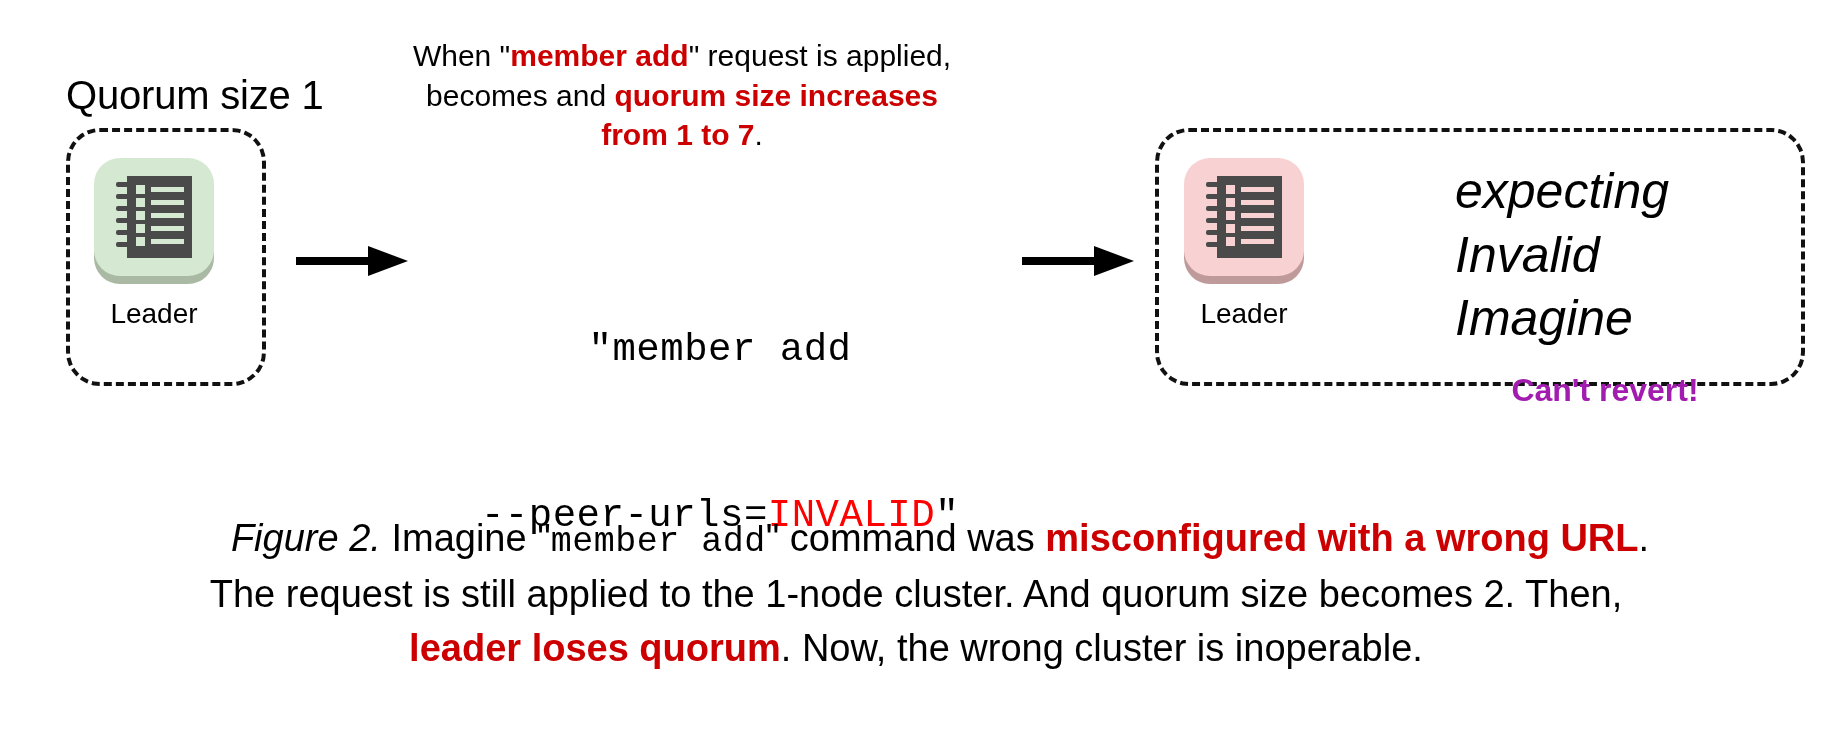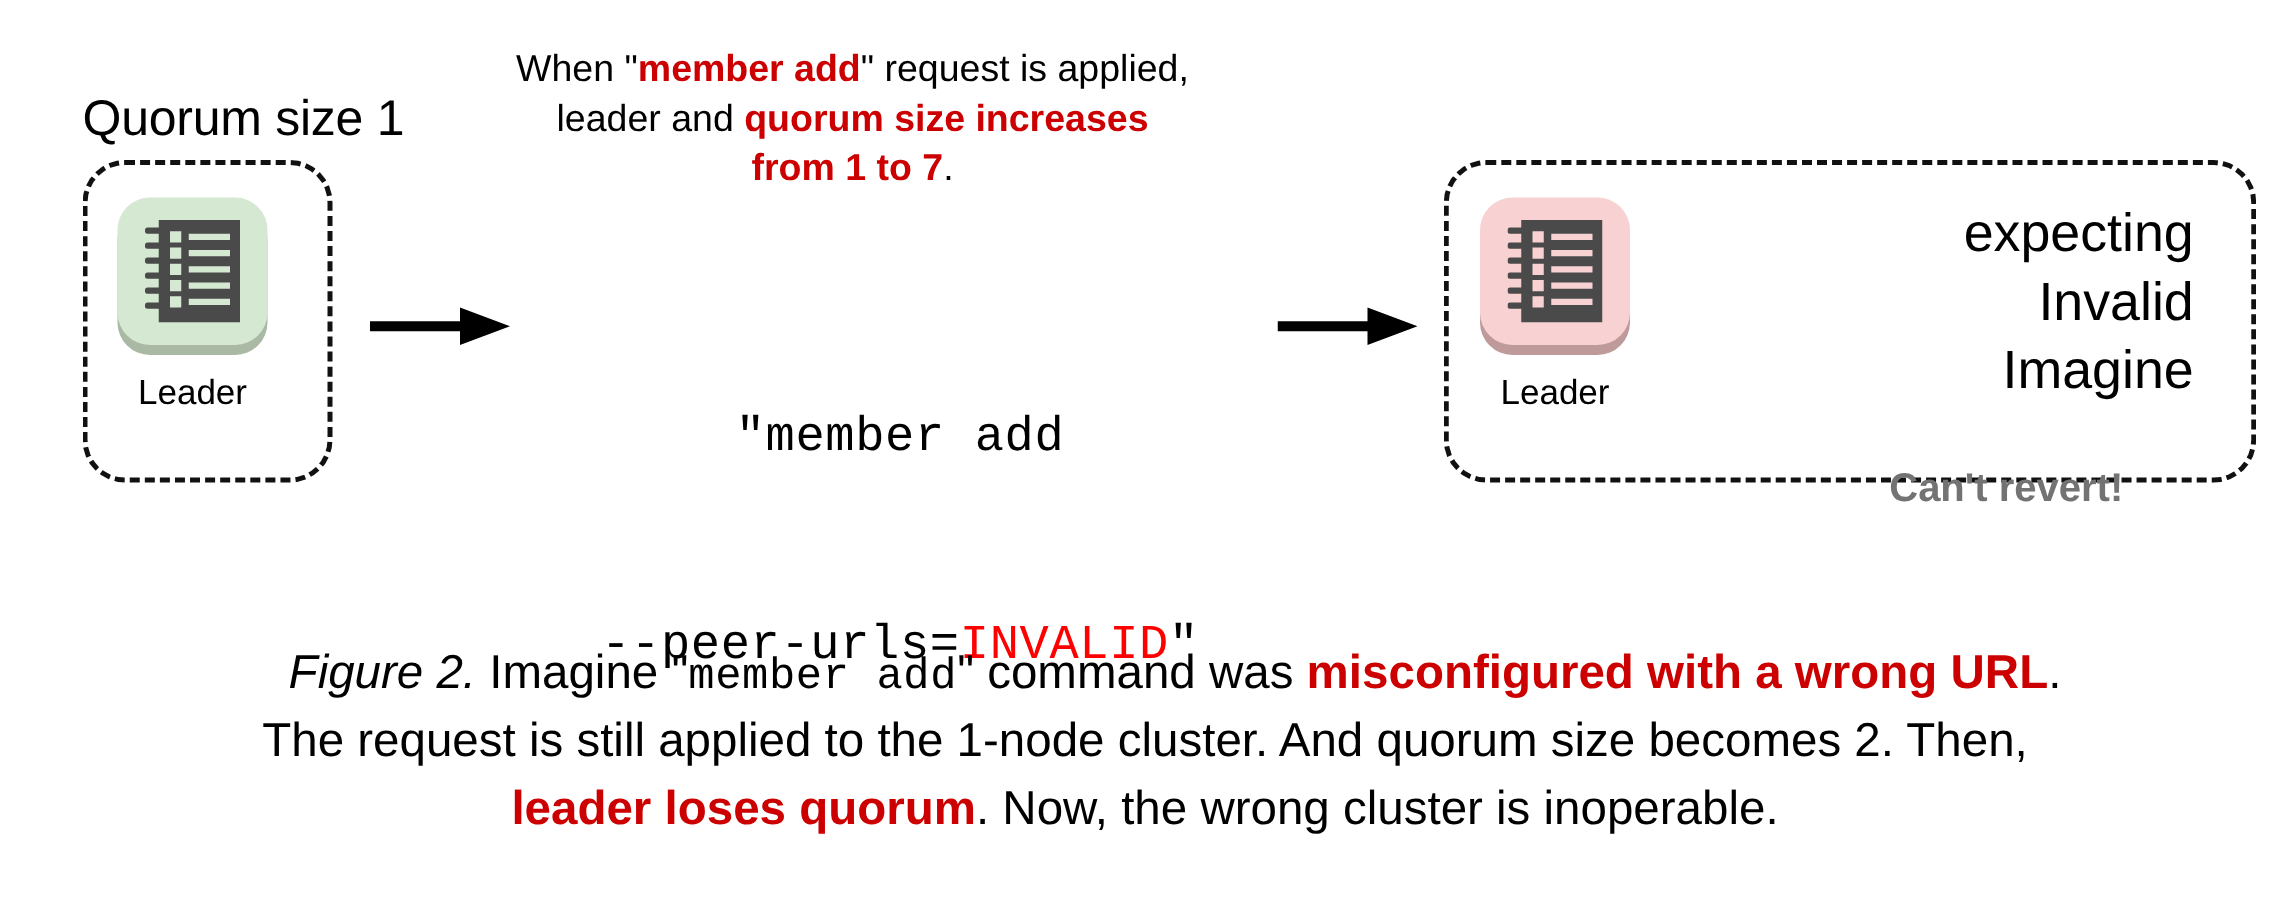--- a/index.html
+++ b/index.html
@@ -133,7 +133,7 @@
 
   <div id="top-note">
     <span>When "</span><span class="red">member add</span><span>" request is applied,</span><br>
-    <span>leader and </span><span class="red">quorum size increases</span><br>
+    <span>becomes and </span><span class="red">quorum size increases</span><br>
     <span class="red">from 1 to 7</span><span>.</span>
   </div>
 

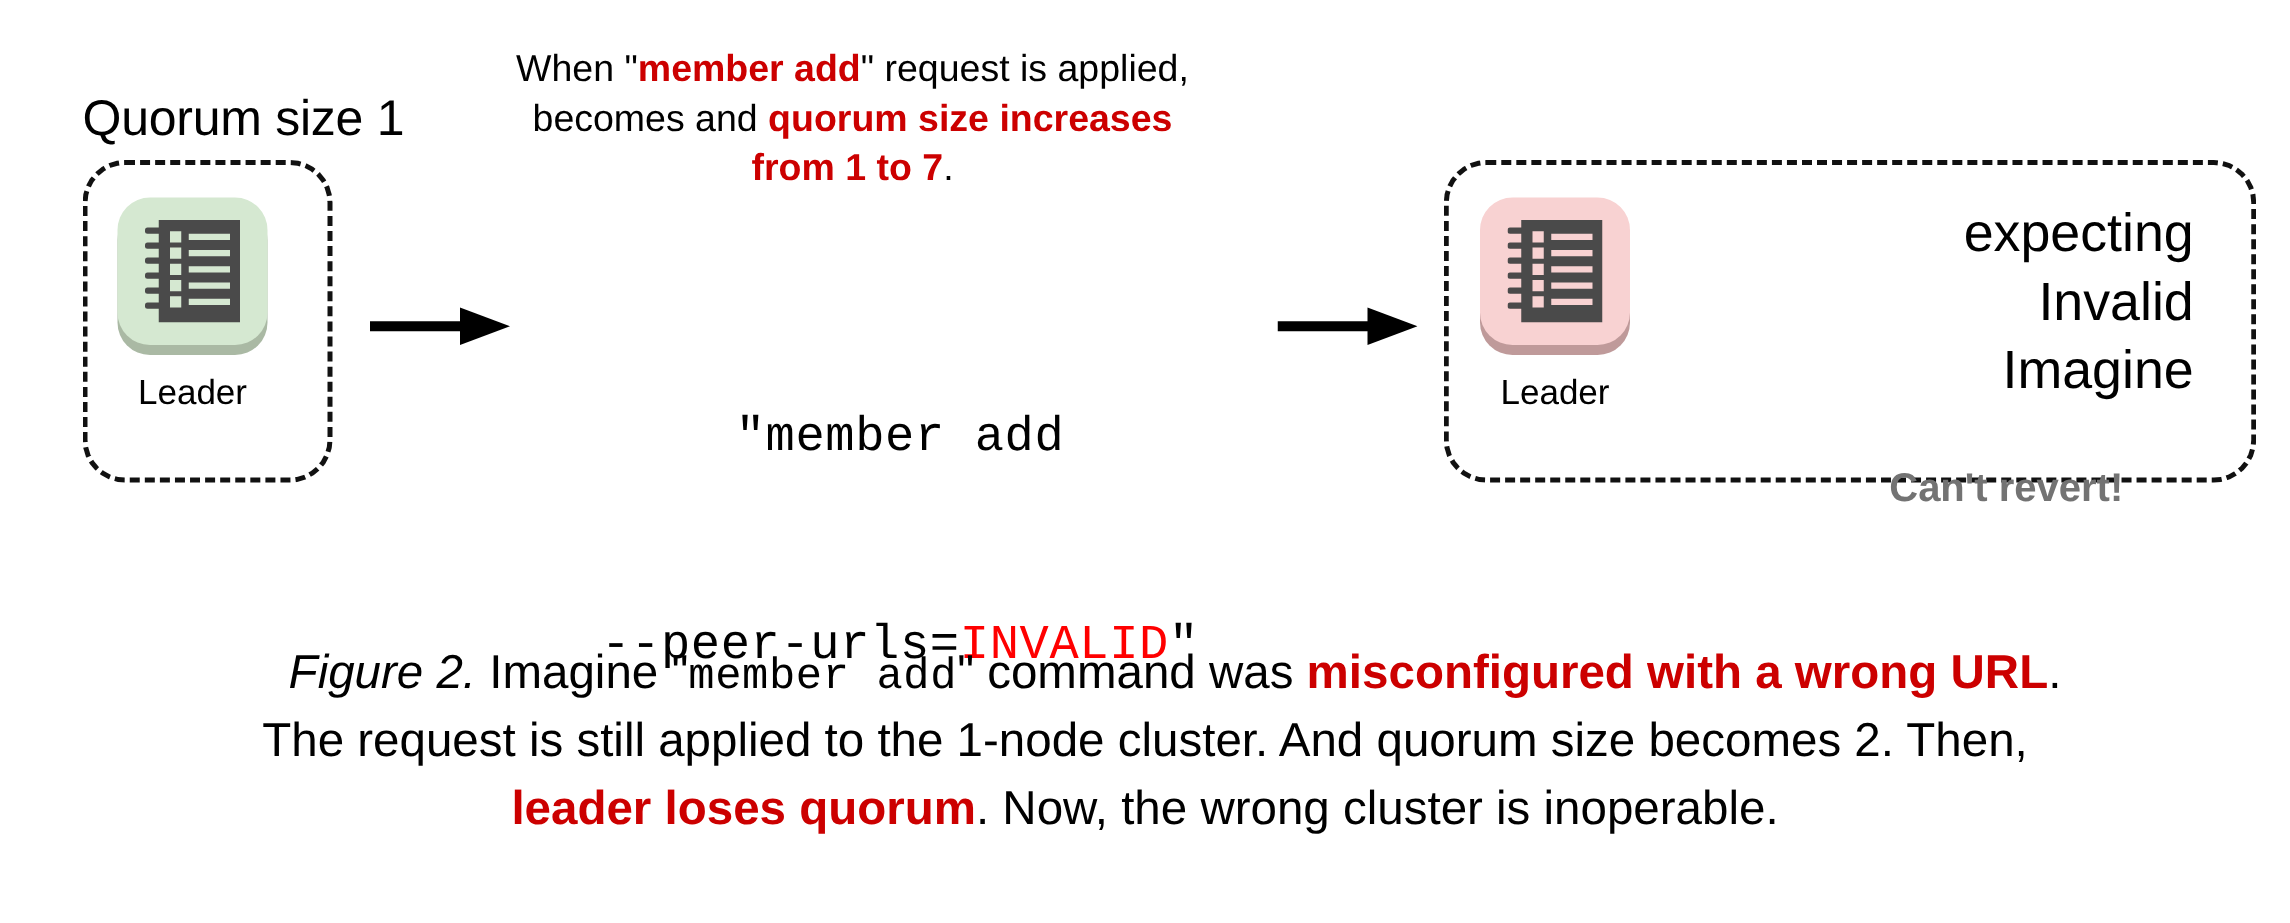--- a/index.html
+++ b/index.html
@@ -103,8 +103,9 @@
     position: absolute;
     left: 1455px; top: 160px;
     width: 300px;
-    text-align: right;
-    font-size: 43px;
+    text-align: left;
+    font-size: 50px;
+    font-style: italic;
     line-height: 1.27;
   }
   #cant-revert {

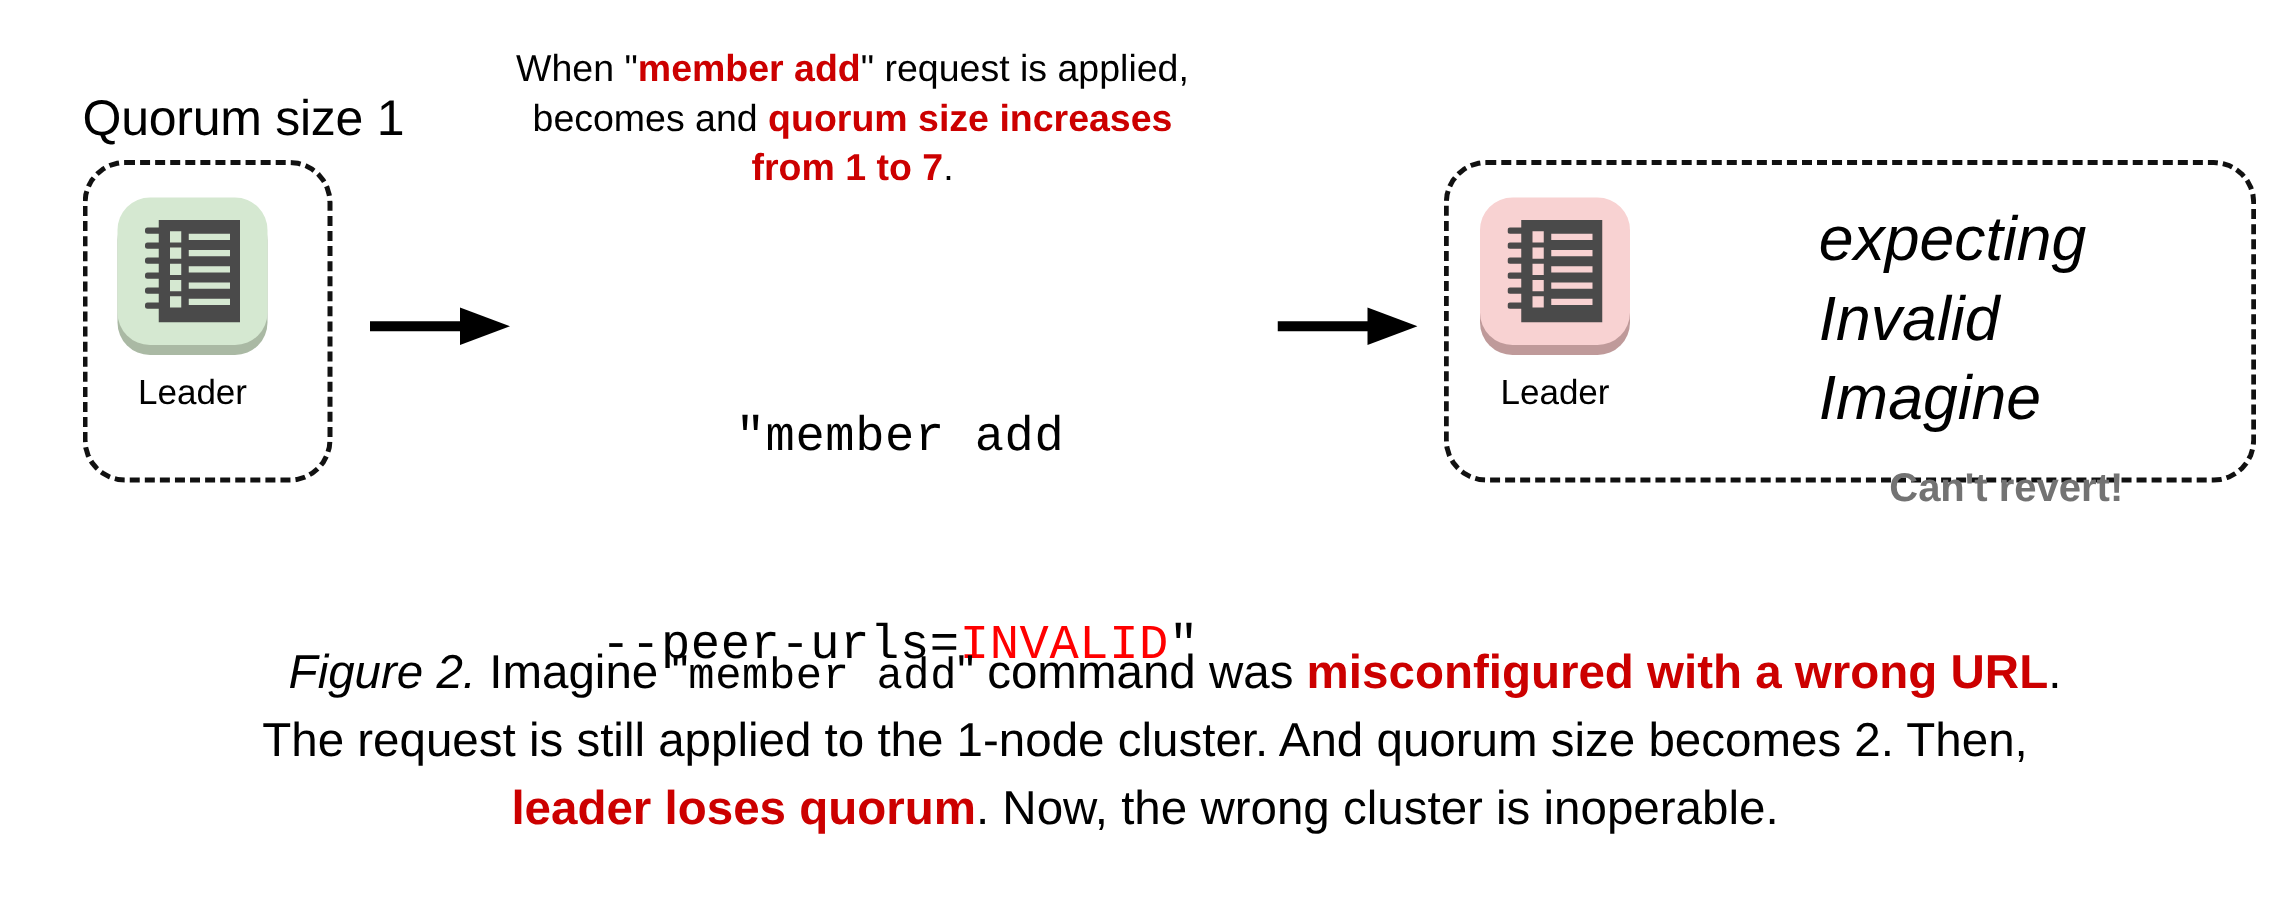--- a/index.html
+++ b/index.html
@@ -14,7 +14,7 @@
   #page { position: relative; width: 1832px; height: 738px; background:#fff; }
 
   .red      { color: #CC0000; font-weight: bold; }
-  .red-pure { color: #737373; font-weight: bold; }
+  .red-pure { color: #a21caf; font-weight: bold; }
   .mono     { font-family: "Liberation Mono", monospace; }
   .ital     { font-style: italic; margin-left: 48px; }
 

